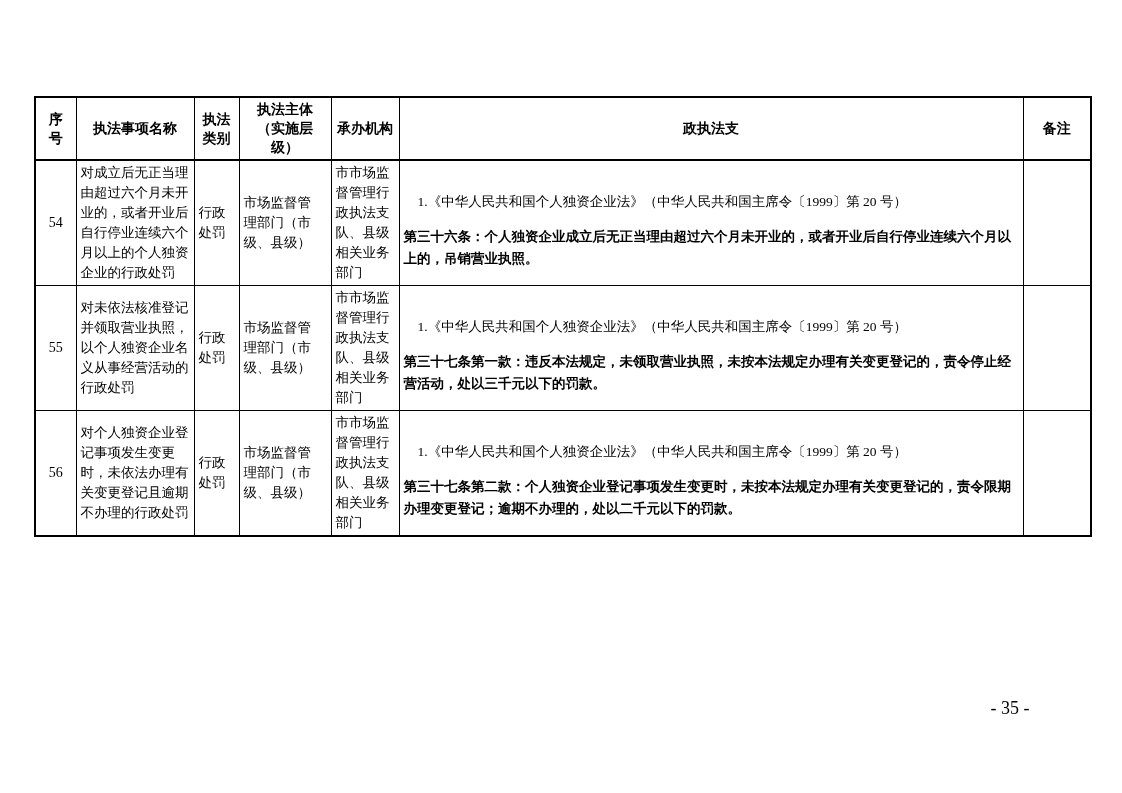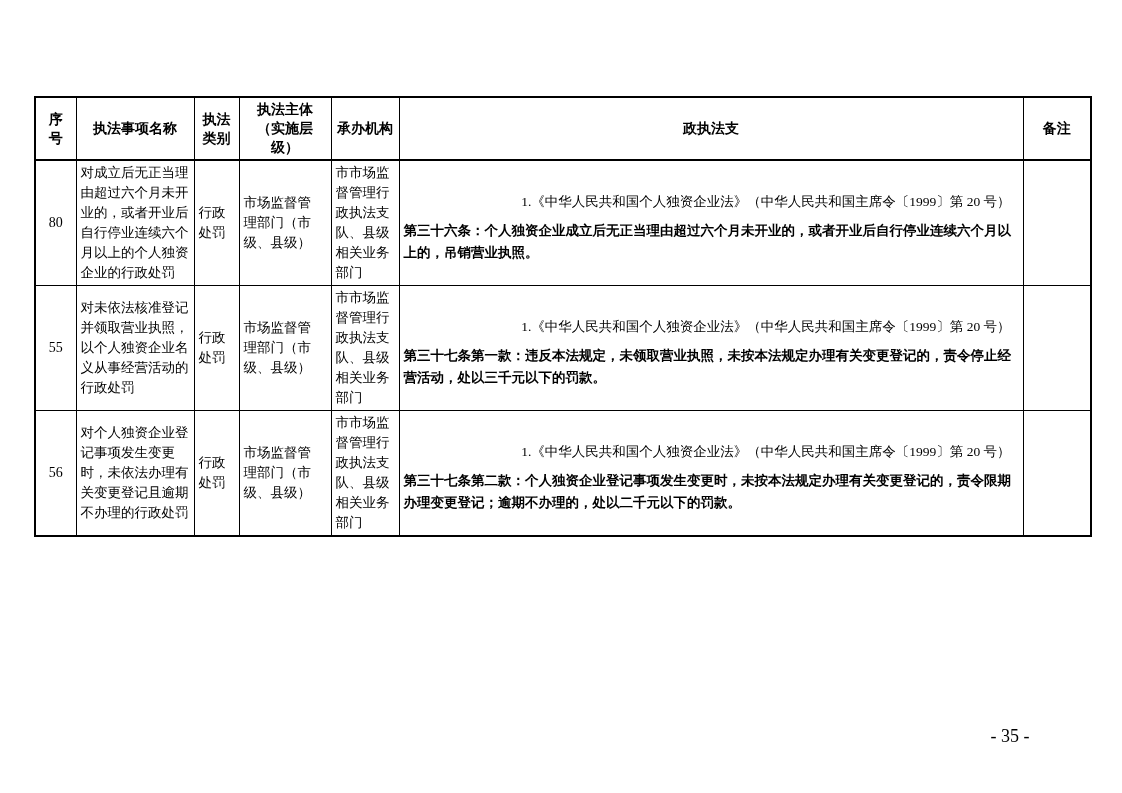--- a/index.html
+++ b/index.html
@@ -57,7 +57,7 @@
     padding-left: 8px;
     padding-right: 10px;
   }
-  td.c-basis .basis-line1 { margin: 8px; text-align: right; }
+  td.c-basis .basis-line1 { margin: 14px; }
   td.c-basis .basis-line2 { margin: 0; font-weight: bold; }
   tr.r-head { height: 40px; }
   tr.r-54 { height: 120px; }

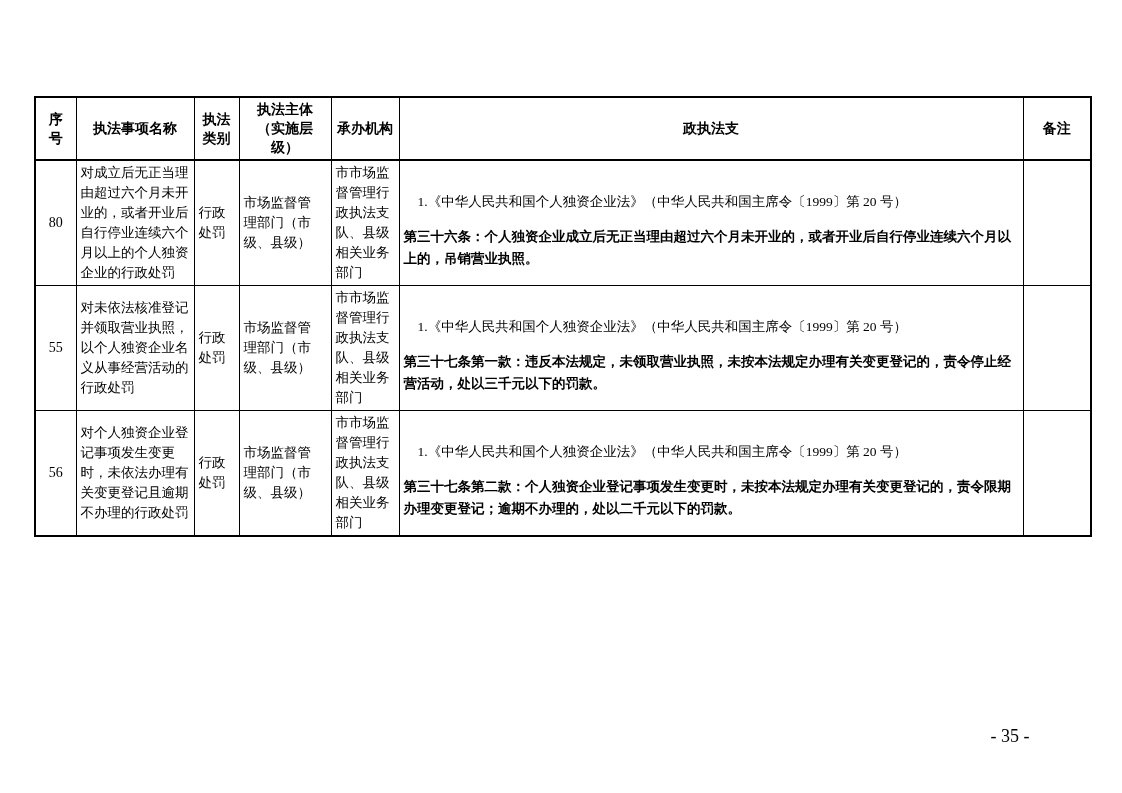--- a/index.html
+++ b/index.html
@@ -105,7 +105,7 @@
     </thead>
     <tbody>
       <tr class="r-54">
-        <td class="c-num">80</td>
+        <td class="c-num">54</td>
         <td class="c-name">对成立后无正当理
 由超过六个月未开
 业的，或者开业后

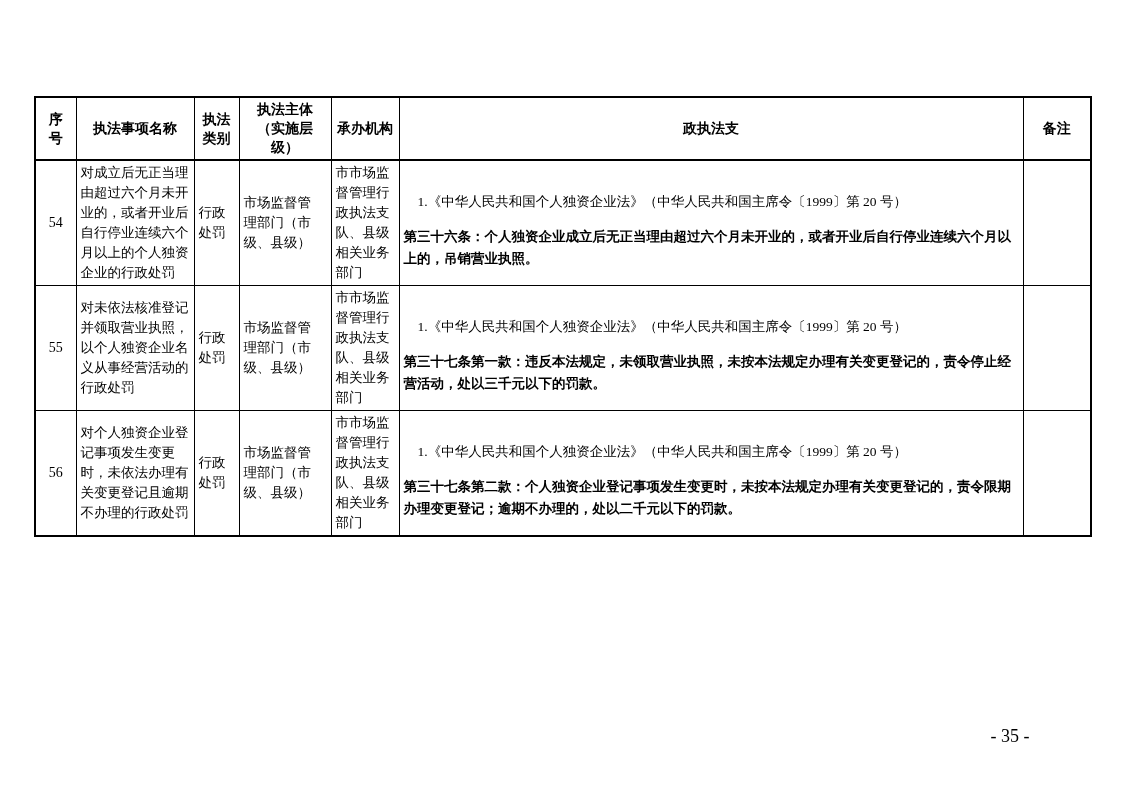--- a/index.html
+++ b/index.html
@@ -66,7 +66,7 @@
   .page-number {
     position: absolute;
     left: 975px;
-    top: 726px;
+    top: 698px;
     width: 70px;
     text-align: center;
     font-size: 18px;

